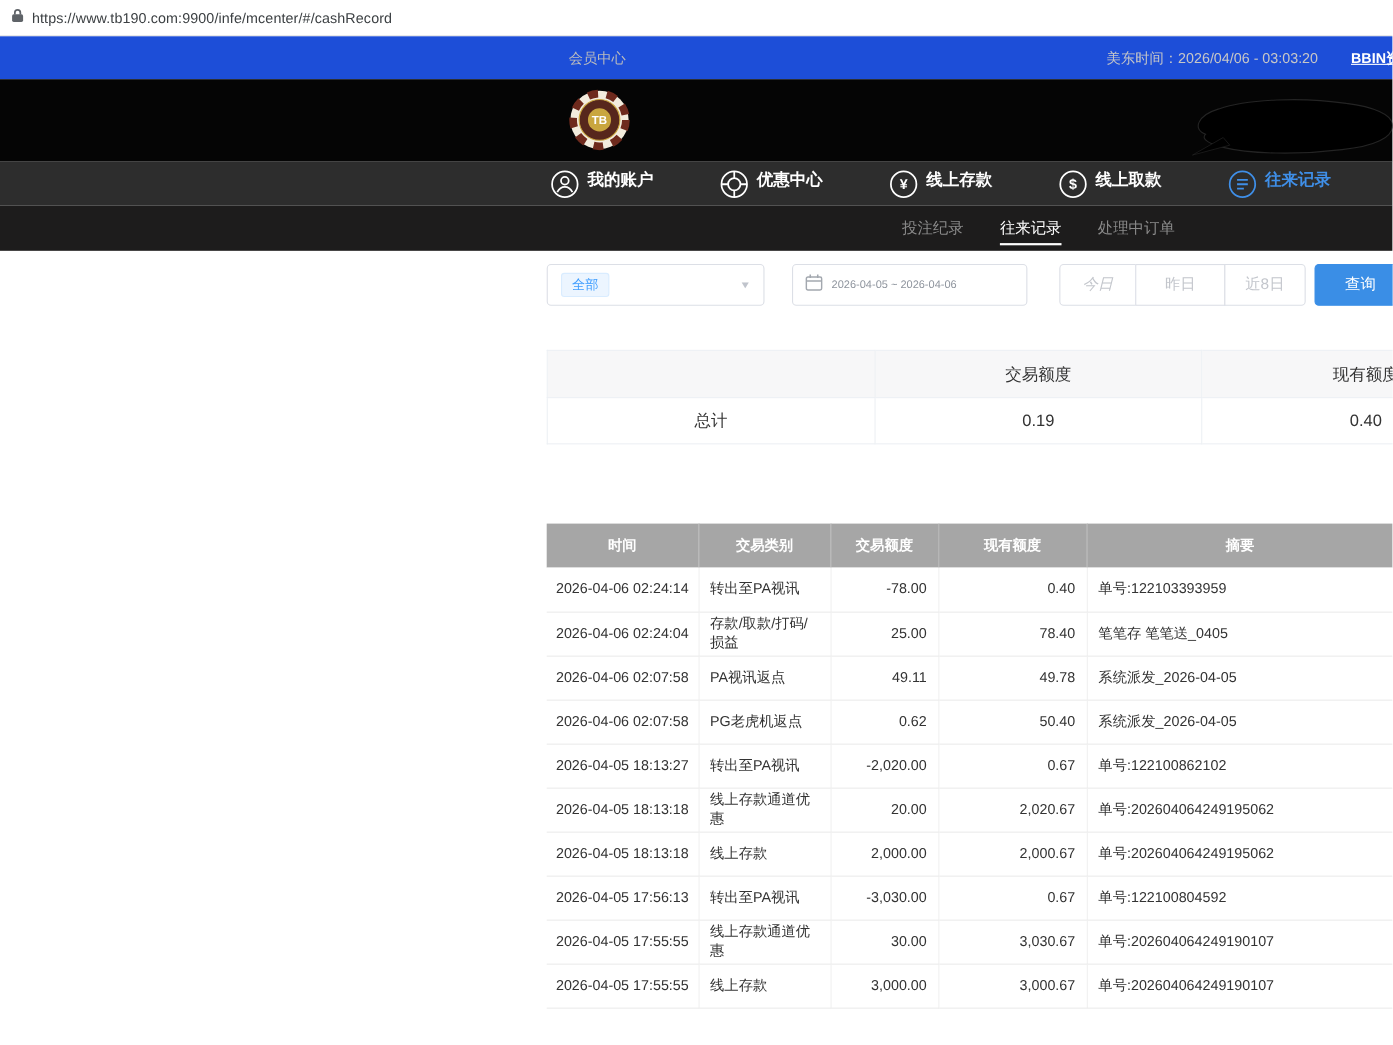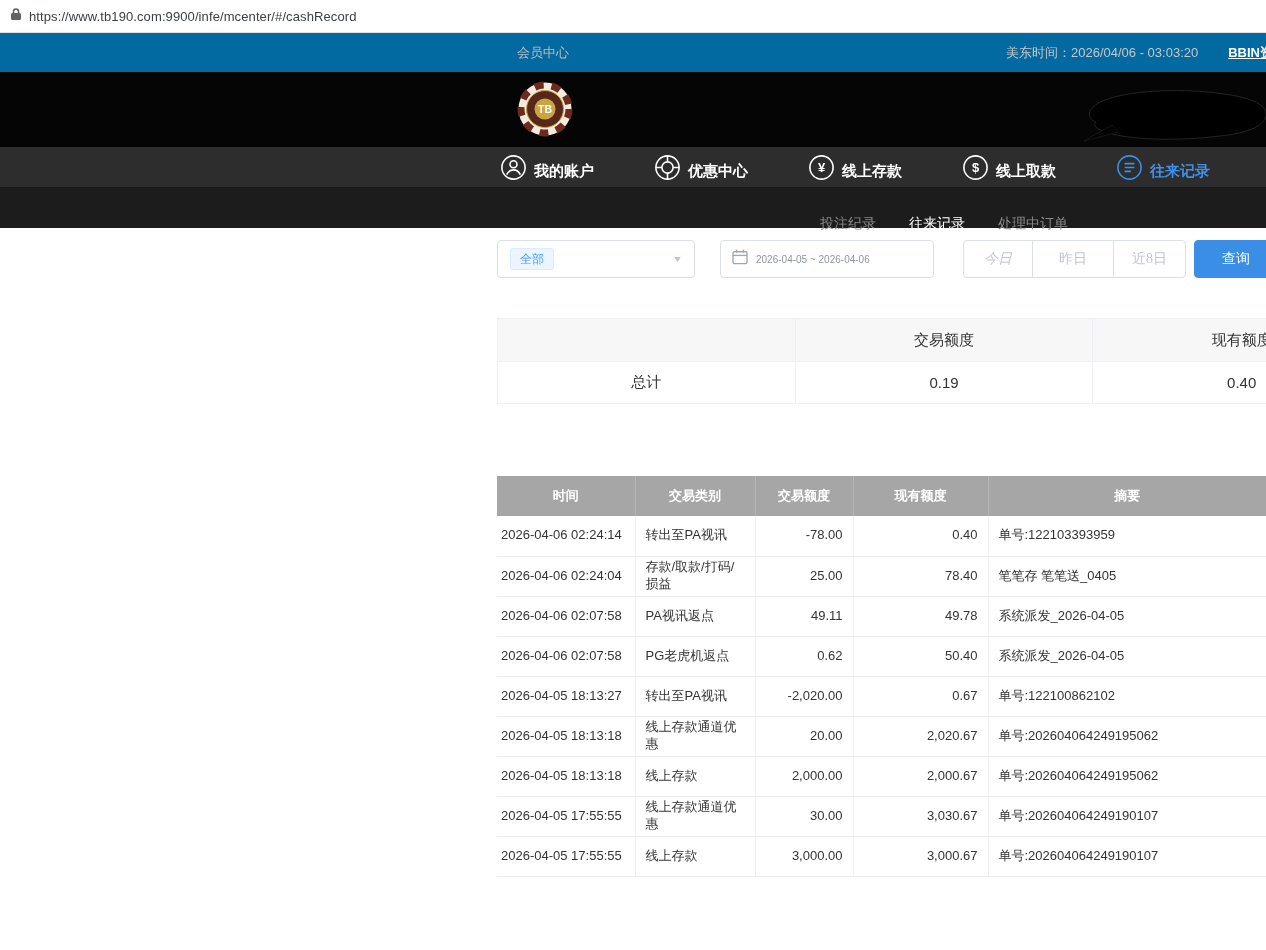--- a/index.html
+++ b/index.html
@@ -13,7 +13,7 @@
   .url-text { font-size:13px; color:#3c4043; letter-spacing:.1px; }
 
   
-  .topbar { position:absolute; top:33px; left:0; right:0; height:39px; background:#0369a1; }
+  .topbar { position:absolute; top:33px; left:0; right:0; height:39px; background:#1d4ed8; }
   .topbar-member { position:absolute; left:517px; top:0; line-height:39px; color:#bdbdbd; font-size:13px; }
   .topbar-right { position:absolute; right:-7px; top:0; height:39px; display:flex; align-items:center; gap:30px; }
   .eastern-time { color:#c7c7c7; font-size:13px; }

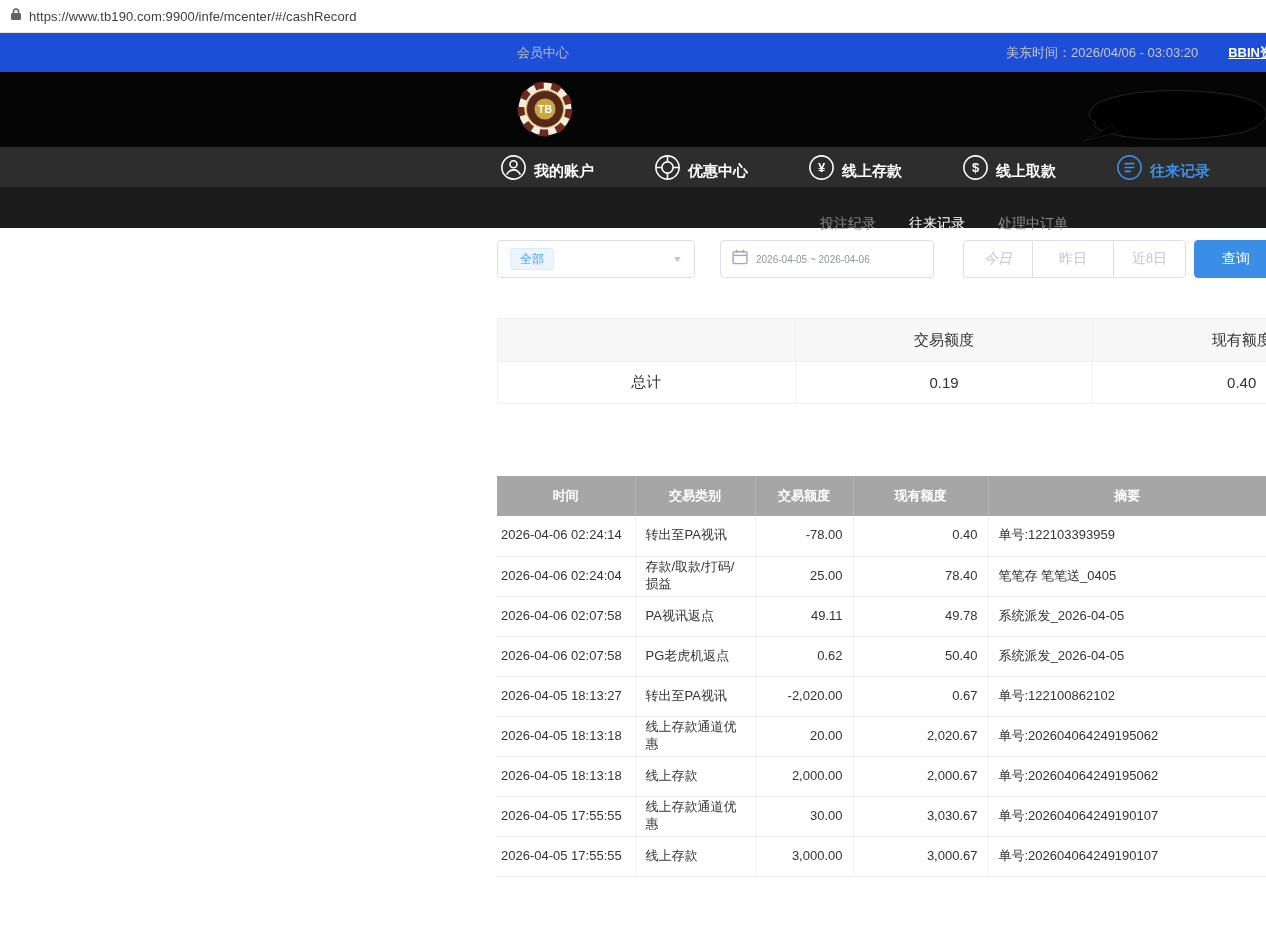--- a/index.html
+++ b/index.html
@@ -30,7 +30,7 @@
   .mainnav { position:absolute; top:147px; left:0; right:0; height:40px; background:#2d2d2d; }
   .mainnav-inner { position:absolute; left:500px; width:710px; top:0; height:40px;
     display:flex; justify-content:space-between; align-items:center; }
-  .nav-item { display:flex; align-items:flex-end; gap:7px; color:#fff; font-size:15px;
+  .nav-item { display:flex; align-items:flex-start; gap:7px; color:#fff; font-size:15px;
     font-weight:bold; cursor:pointer; white-space:nowrap; }
   .nav-item.active { color:#3f8fe8; }
   .nav-item svg { display:block; }

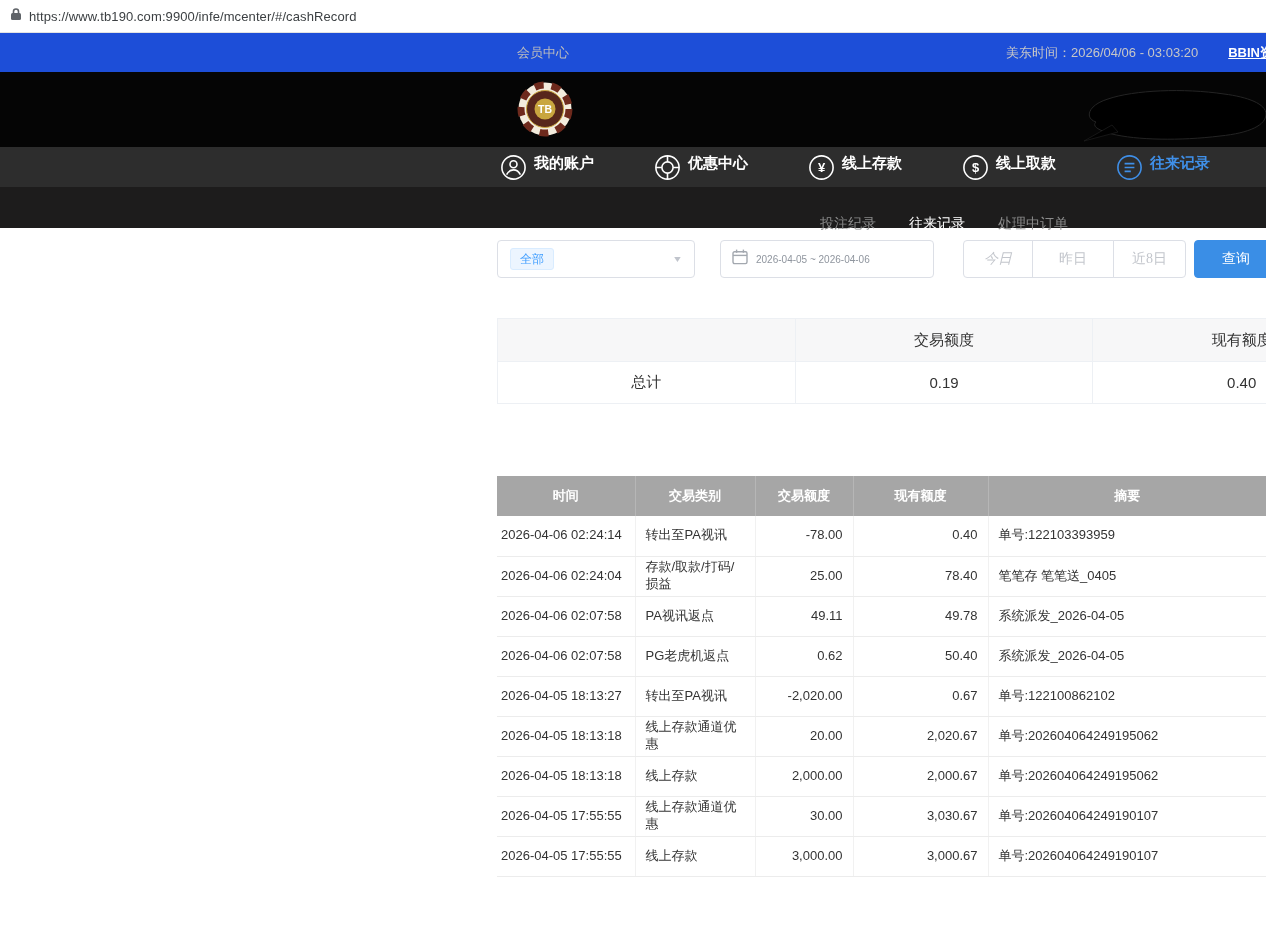--- a/index.html
+++ b/index.html
@@ -37,7 +37,7 @@
 
   
   .subnav { position:absolute; top:187px; left:0; right:0; height:41px; background:#1d1c1c; }
-  .subnav-inner { position:absolute; left:820px; top:0; height:41px; display:flex; gap:33px;margin-top:16px; }
+  .subnav-inner { position:absolute; left:820px; top:0; height:41px; display:flex; gap:33px; }
   .subnav-item { display:flex; align-items:center; height:100%; color:#8a8a8a; font-size:14px;
     cursor:pointer; position:relative; white-space:nowrap; }
   .subnav-item.active { color:#fff; }

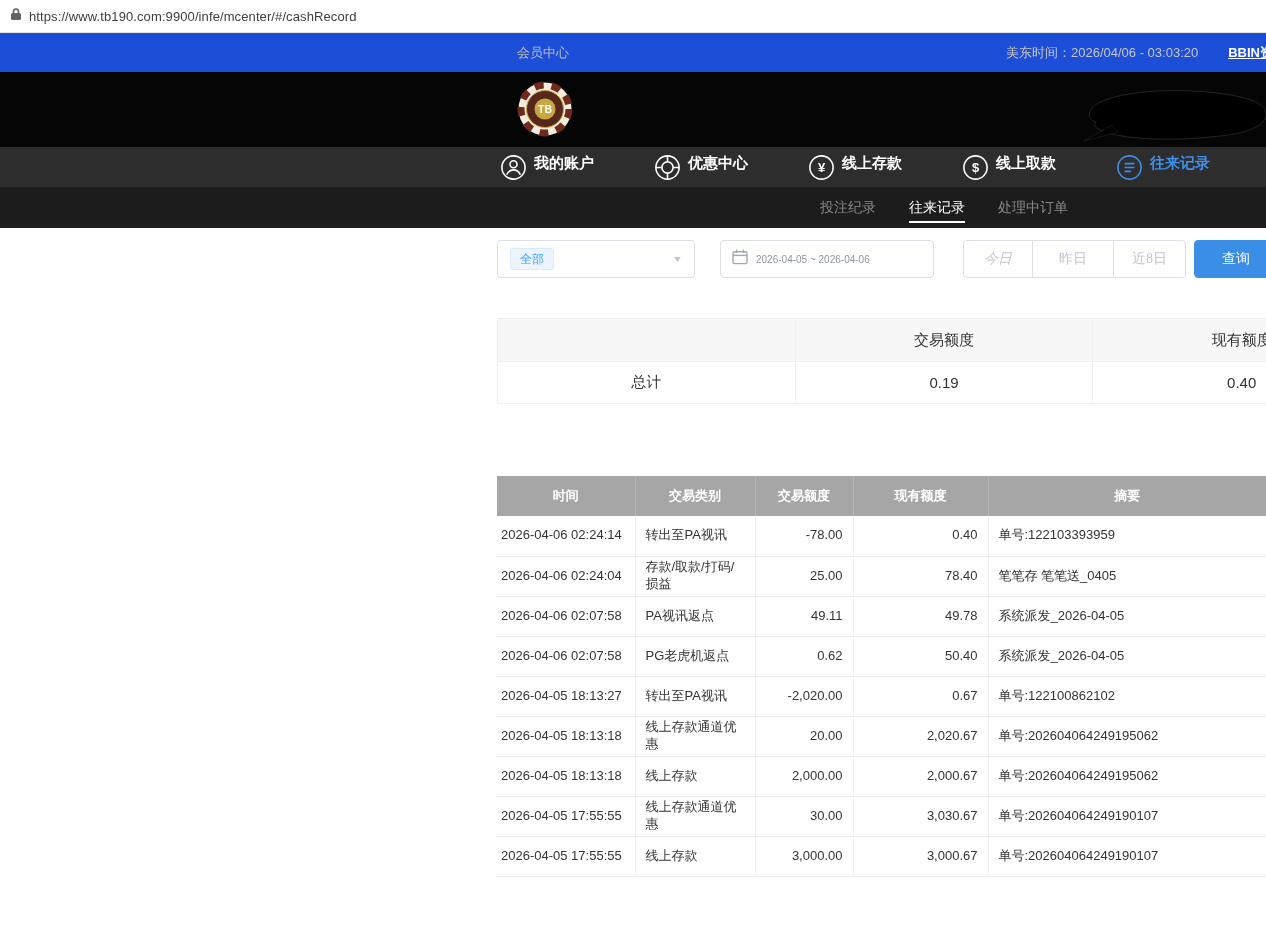--- a/index.html
+++ b/index.html
@@ -62,7 +62,7 @@
     cursor:pointer; font-family:inherit; }
   .qbtn.b1 { padding:0 20px; border-radius:4px 0 0 4px;font-style:italic; }
   .qbtn.b2 { padding:0 26px; margin-left:-1px; }
-  .qbtn.b3 { padding:0 18px; margin-left:-1px; border-radius:0 4px 4px 0;font-family:Liberation Serif, serif; }
+  .qbtn.b3 { padding:0 18px; margin-left:-1px; border-radius:0 4px 4px 0; }
   .search-btn { margin-left:8px; width:84px; height:38px; background:#3a8ee6; border:1px solid #3a8ee6;
     border-radius:4px; color:#fff; font-size:14px; cursor:pointer; font-family:inherit; }
 

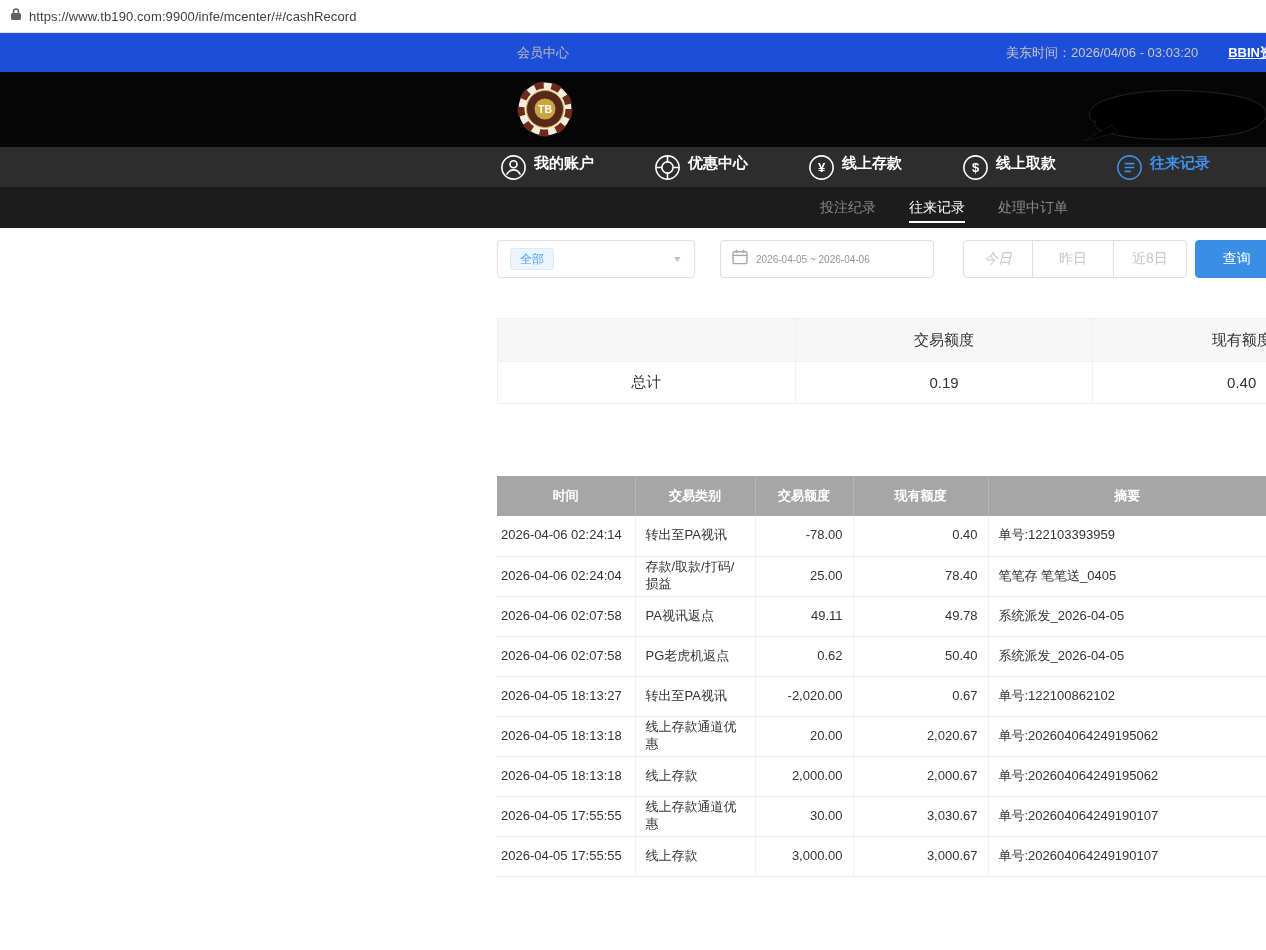--- a/index.html
+++ b/index.html
@@ -80,7 +80,7 @@
   .records td { height:40px; font-size:13px; color:#333; border-bottom:1px solid #ececec;
     border-right:1px solid #f1f1f1; padding:2px 10px; line-height:1.3; word-break:break-all; background:#fff; }
   .records td:last-child { border-right:none; }
-  .records td.c0 { text-align:left; padding:2px 4px;margin-top:36px; }
+  .records td.c0 { text-align:center; padding:2px 4px;margin-top:36px; }
   .records td.c1 { text-align:left; }
   .records td.c2, .records td.c3 { text-align:right; }
   .records td.c4 { text-align:left; }

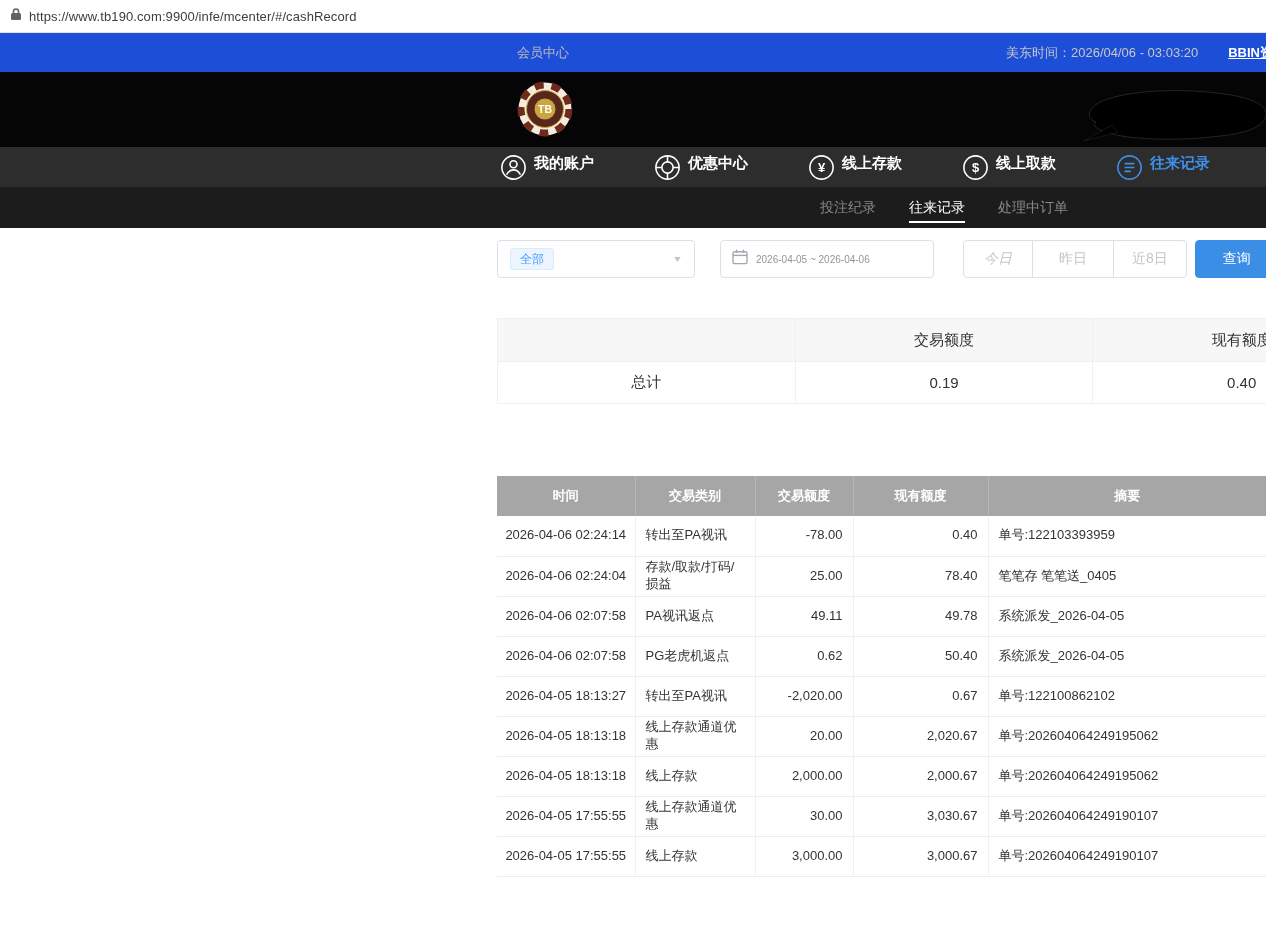--- a/index.html
+++ b/index.html
@@ -294,6 +294,13 @@
           <td class="c4">单号:202604064249195062</td>
         </tr>
         <tr>
+          <td class="c0">2026-04-05 17:56:13</td>
+          <td class="c1">转出至PA视讯</td>
+          <td class="c2">-3,030.00</td>
+          <td class="c3">0.67</td>
+          <td class="c4">单号:122100804592</td>
+        </tr>
+        <tr>
           <td class="c0">2026-04-05 17:55:55</td>
           <td class="c1">线上存款通道优惠</td>
           <td class="c2">30.00</td>

